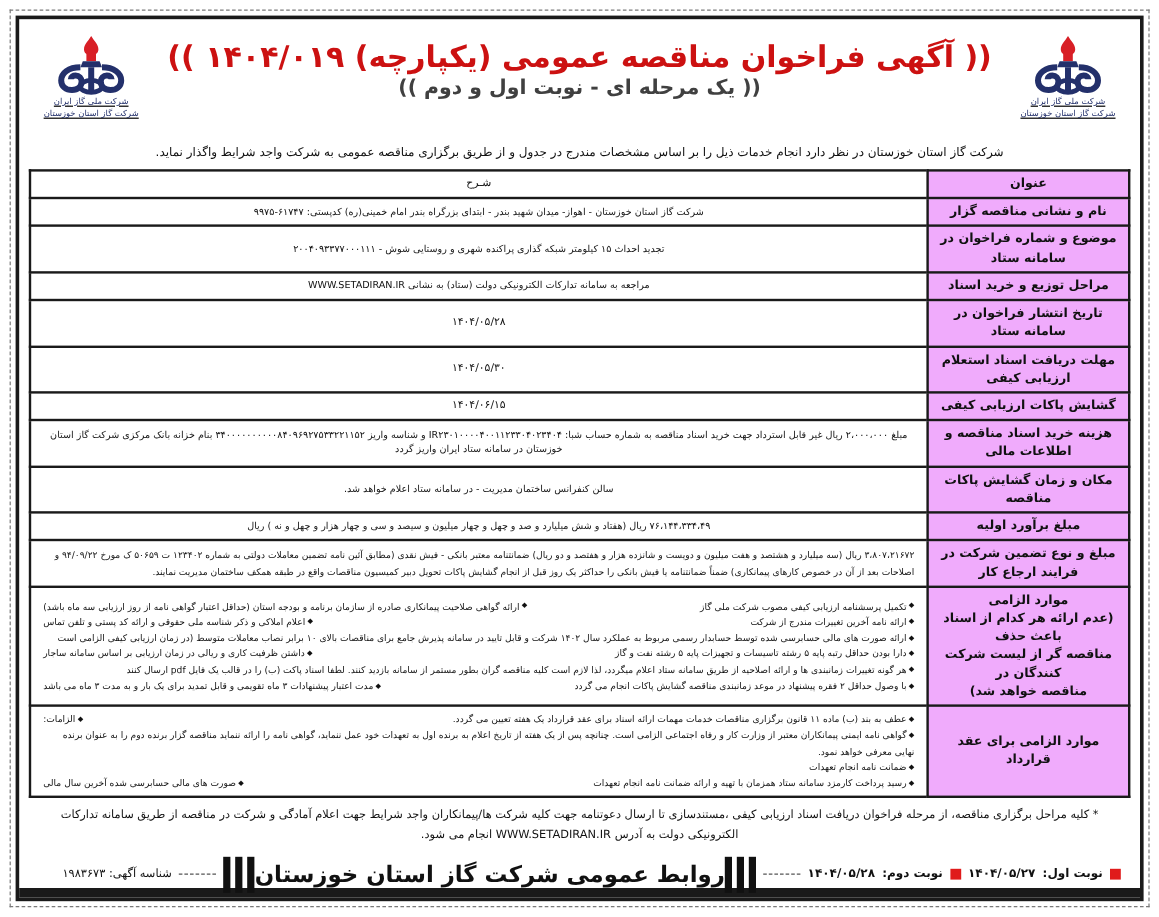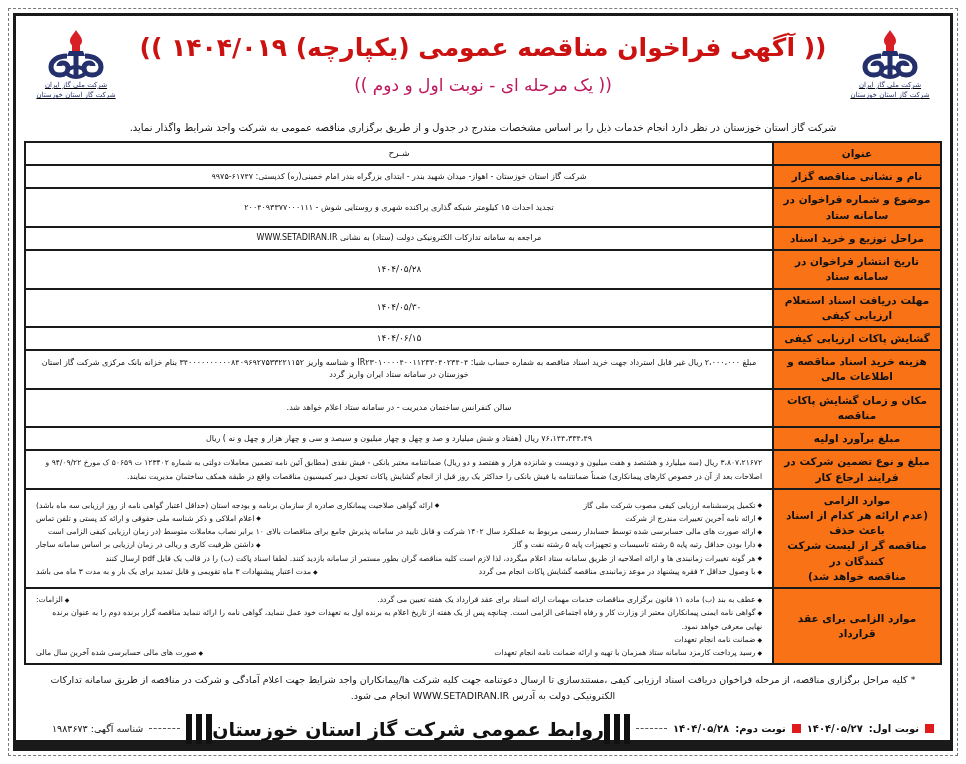--- a/index.html
+++ b/index.html
@@ -96,10 +96,10 @@
     line-height: 1.25;
   }
   .title-sub {
-    color: #be185d;
+    color: #404040;
     font-size: 17px;
-    font-weight: normal;
-    margin-top: 12px;
+    font-weight: bold;
+    margin-top: 0;
   }
   .intro {
     position: relative;

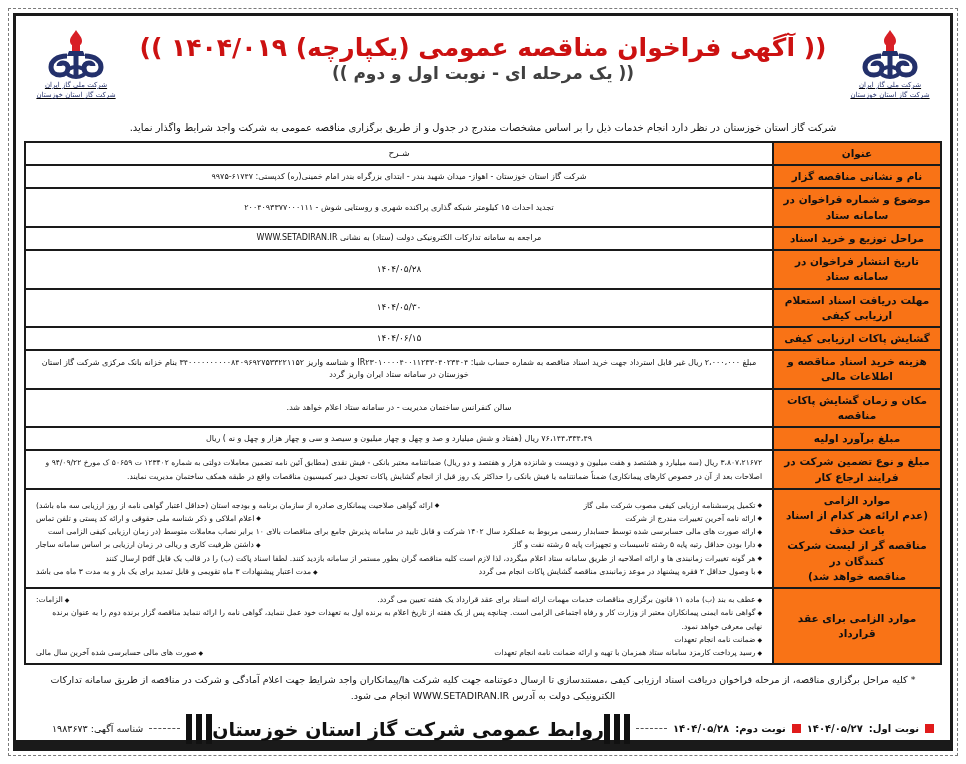--- a/index.html
+++ b/index.html
@@ -126,7 +126,7 @@
   }
   td.label {
     width: 168px;
-    background: #f97316;
+    background: #f0abfc;
     text-align: center;
     font-size: 10.5px;
     font-weight: bold;

